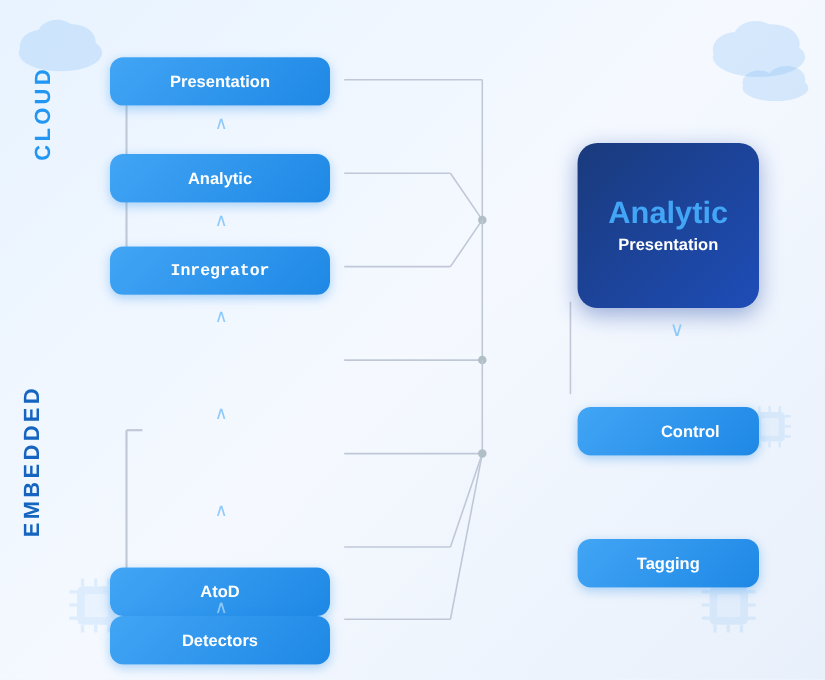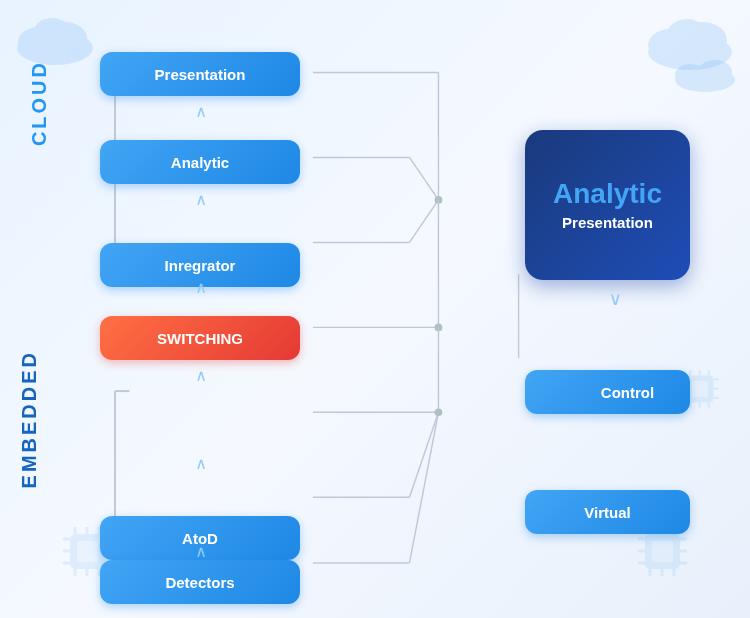--- a/index.html
+++ b/index.html
@@ -299,7 +299,7 @@
 
   <div style="position:absolute; left:86px; top:160px; font-size:16px; color:#90caf9; text-align:center; width:30px;">∧</div>
 
-  <div class="box box-blue" style="top:213px;">
+  <div class="box box-blue" style="top:194px;font-family:Liberation Mono, monospace;">
     <span>Inregrator</span>
   </div>
 

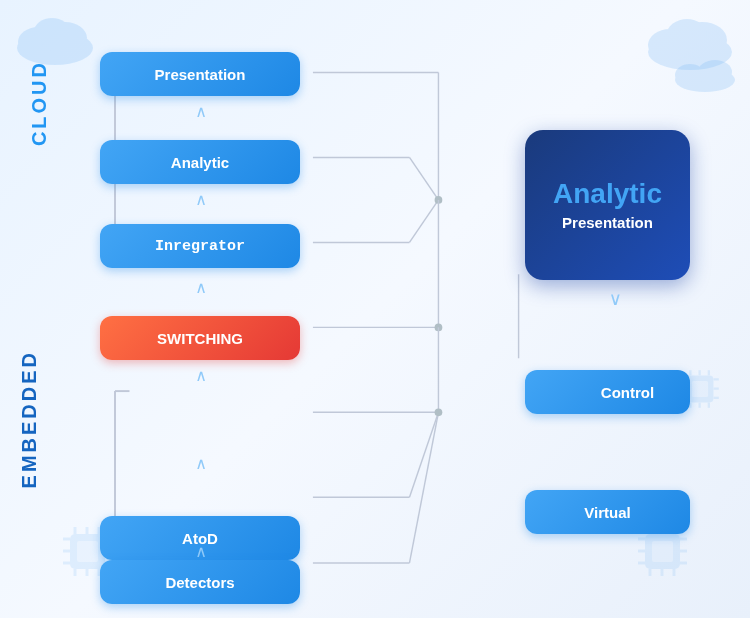--- a/index.html
+++ b/index.html
@@ -305,9 +305,6 @@
 
   <div style="position:absolute; left:86px; top:248px; font-size:16px; color:#90caf9; text-align:center; width:30px;">∧</div>
 
-  <div class="box box-red" style="top:286px;">
-    <span>SWITCHING</span>
-  </div>
 
   <div style="position:absolute; left:86px; top:336px; font-size:16px; color:#90caf9; text-align:center; width:30px;">∧</div>
 

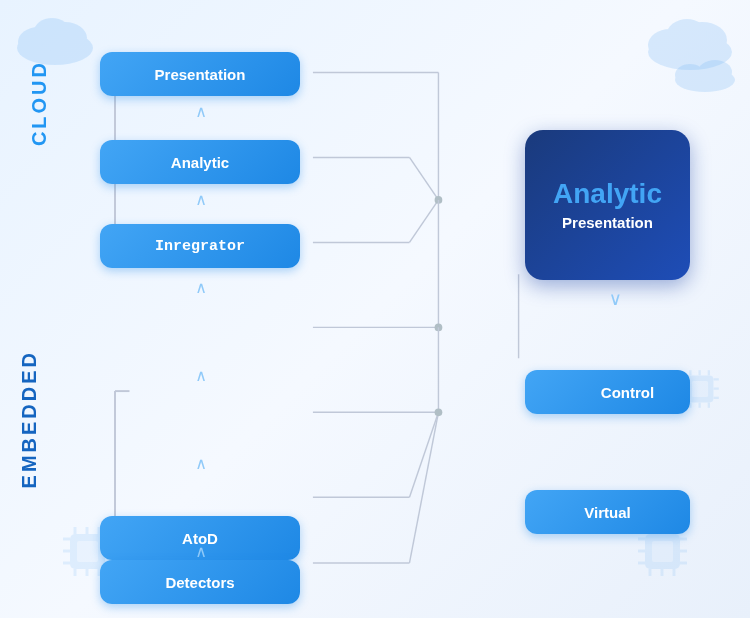--- a/index.html
+++ b/index.html
@@ -332,7 +332,7 @@
     <span>Control</span>
   </div>
   <div class="right-small-box" style="top:460px;">
-    <span>Virtual</span>
+    <span>Tagging</span>
   </div>
 
 </div>

